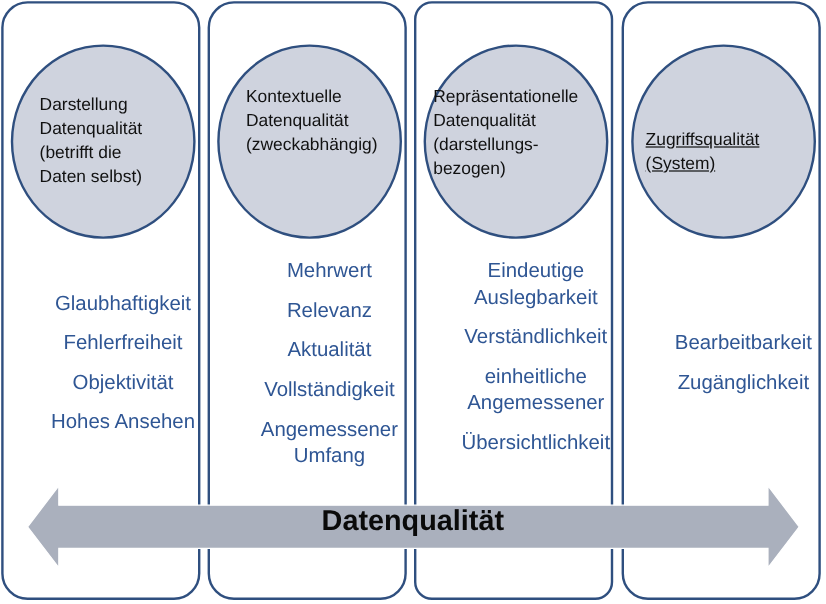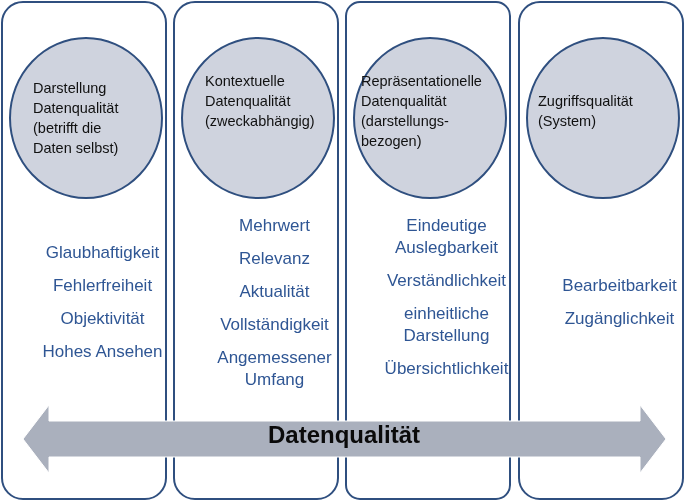--- a/index.html
+++ b/index.html
@@ -70,7 +70,7 @@
 
 <div class="panel" style="left:518px;">
   <div class="circle"></div>
-  <div class="circle-text" style="left:18px; top:88px;">Zugriffsqualität
+  <div class="circle-text" style="left:18px; top:104px;text-decoration:underline;">Zugriffsqualität
 (System)</div>
   <div class="items" style="top:272px;">
     <div class="item">Bearbeitbarkeit</div>

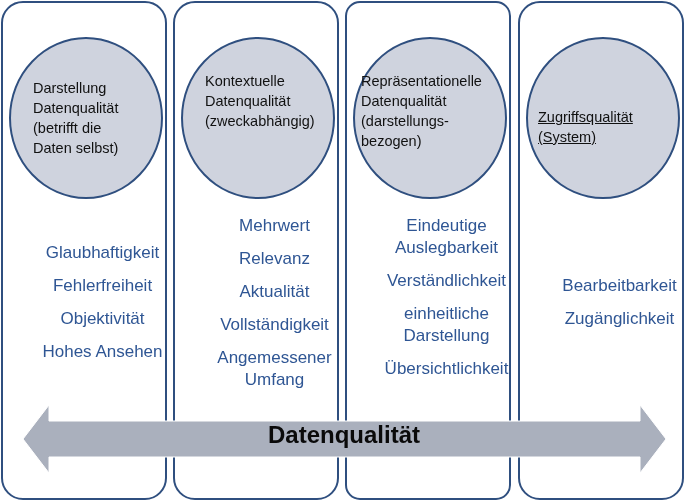--- a/index.html
+++ b/index.html
@@ -63,7 +63,7 @@
 Auslegbarkeit</div>
     <div class="item">Verständlichkeit</div>
     <div class="item">einheitliche
-Darstellung</div>
+Angemessener</div>
     <div class="item">Übersichtlichkeit</div>
   </div>
 </div>

